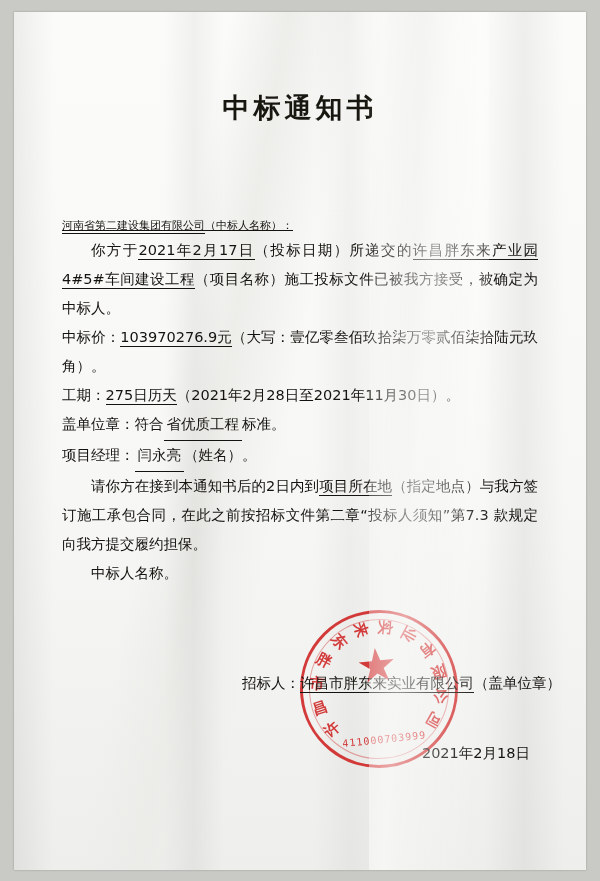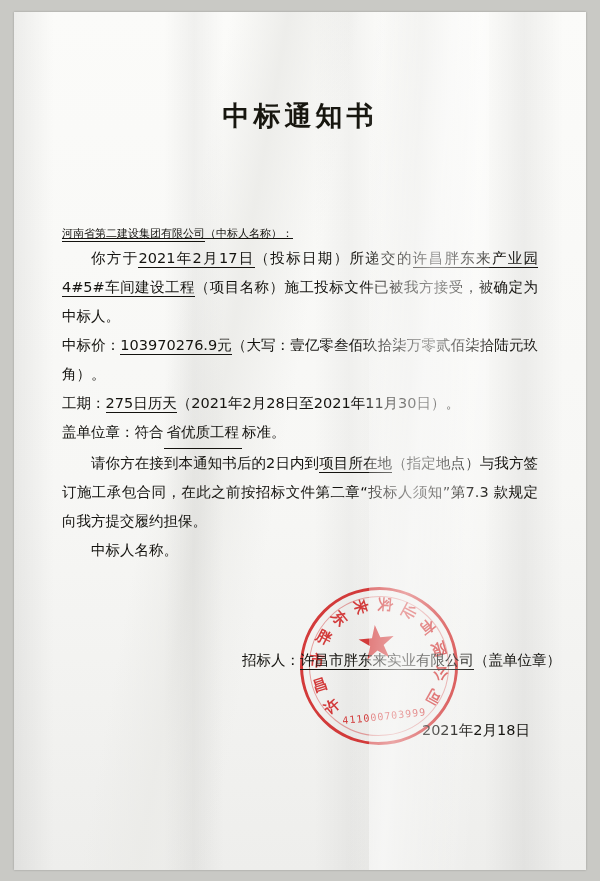--- a/index.html
+++ b/index.html
@@ -48,7 +48,7 @@
   #content {
     position: absolute;
     left: 0; top: 0; right: 0; bottom: 0;
-    padding: 8px 48px;
+    padding: 0 48px;
     box-sizing: border-box;
     color: #12110f;
   }

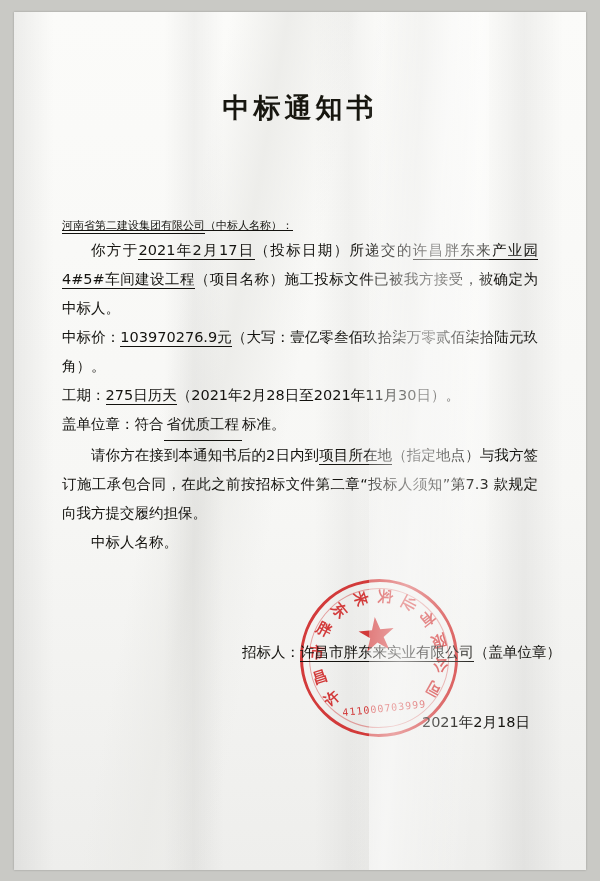--- a/index.html
+++ b/index.html
@@ -218,6 +218,9 @@
         <span>盖单位章：符合</span><span class="field">省优质工程</span><span>标准。</span>
       </p>
 
+      <p class="body">
+        <span>项目经理：</span><span class="field">闫永亮</span><span>（姓名）。</span>
+      </p>
 
       <p class="body indent">
         <span>请你方在接到本通知书后的2日内到</span><span class="ul">项目所在地</span><span>（指定地点）与我方签订施工承包合同，在此之前按招标文件第二章“投标人须知”第7.3 款规定向我方提交履约担保。</span>

